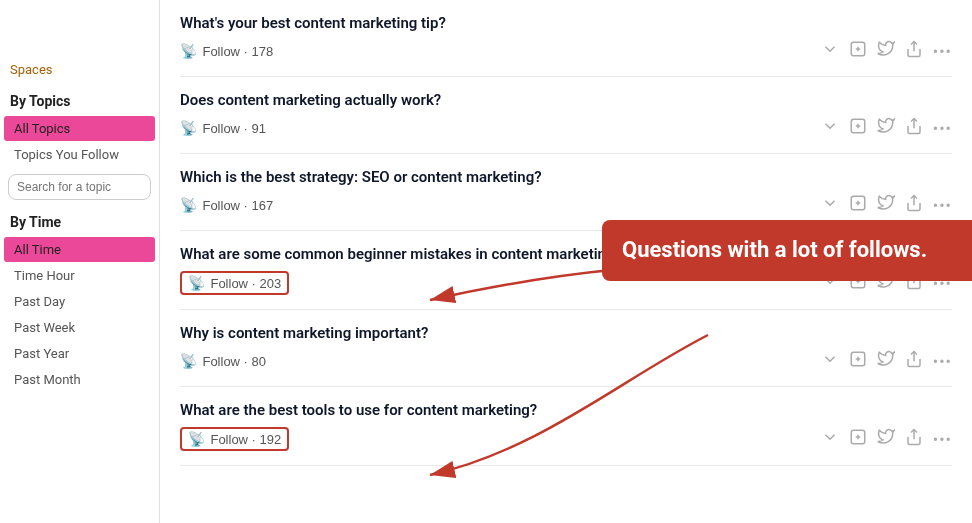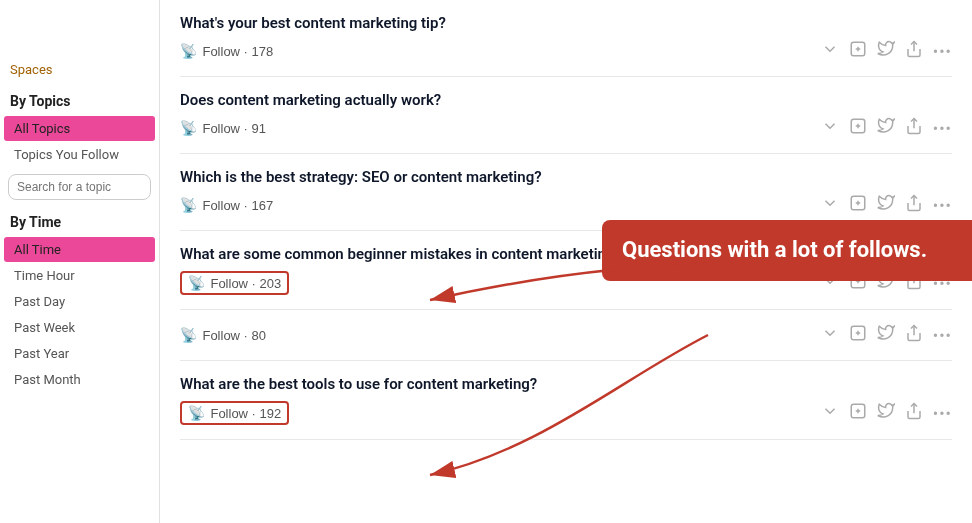--- a/index.html
+++ b/index.html
@@ -262,6 +262,7 @@
           </div>
         </div>
         <div class="question-item">
+          <a class="question-title">Why is content marketing important?</a>
           <div class="question-meta">
             <button class="follow-btn">
               <span class="follow-icon">📡</span>

